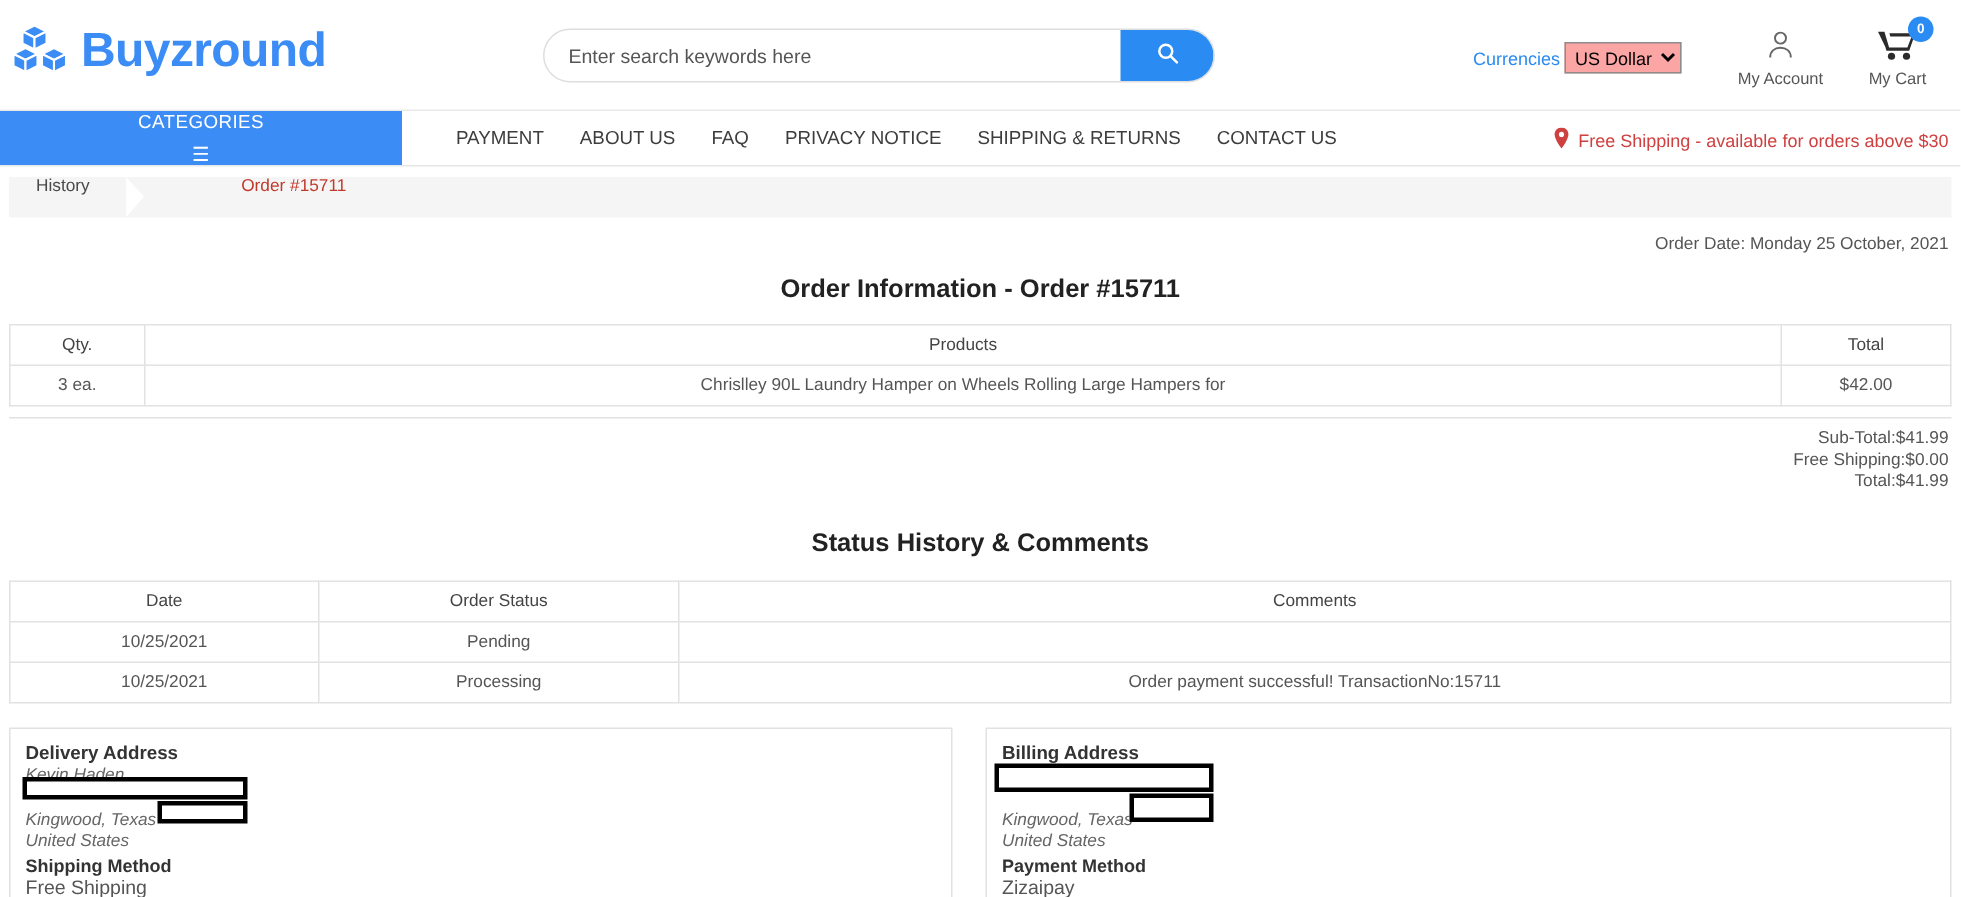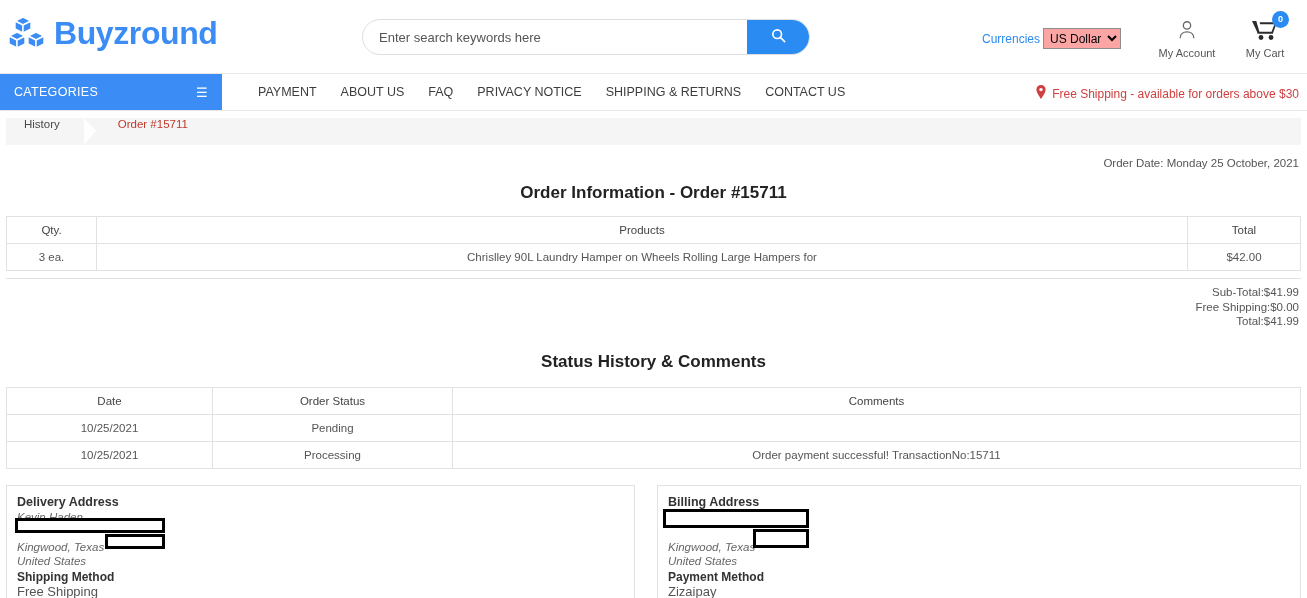--- a/index.html
+++ b/index.html
@@ -115,7 +115,7 @@
     align-items: stretch;
   }
   .categories {
-    width: 222px;
+    width: 268px;
     background: #3b8cf5;
     color: #fff;
     display: flex; align-items: center; justify-content: space-between;
@@ -123,6 +123,7 @@
     font-size: 12.5px;
     letter-spacing: 0.3px;
     cursor: pointer;
+    flex-direction: column;
   }
   .hamburger { font-size: 13px; }
   .nav-links { display: flex; align-items: center; padding-left: 24px; gap: 0; }

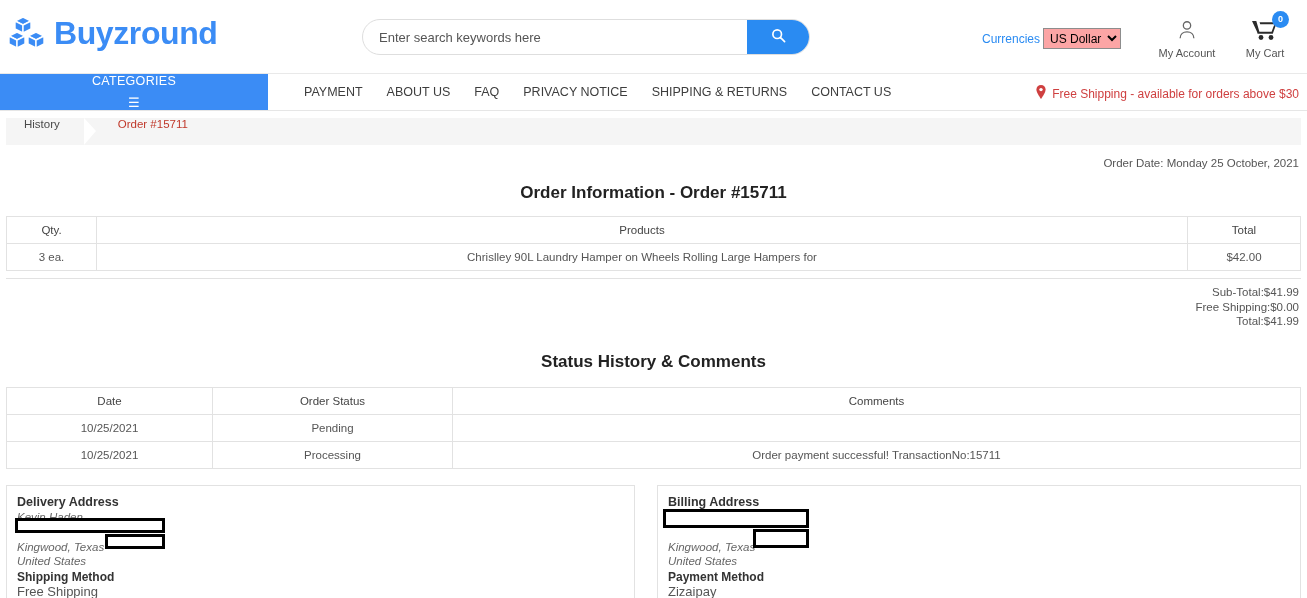--- a/index.html
+++ b/index.html
@@ -152,7 +152,7 @@
     padding-left: 18px;
   }
   .crumb { font-size: 11.5px; color: #4a4a4a; text-decoration: none; }
-  .crumb.active { color: #c0392b; }
+  .crumb.active { color: #c0392b; margin-left: 43px; }
   .crumb-sep {
     width: 0; height: 0;
     border-top: 13px solid transparent;

